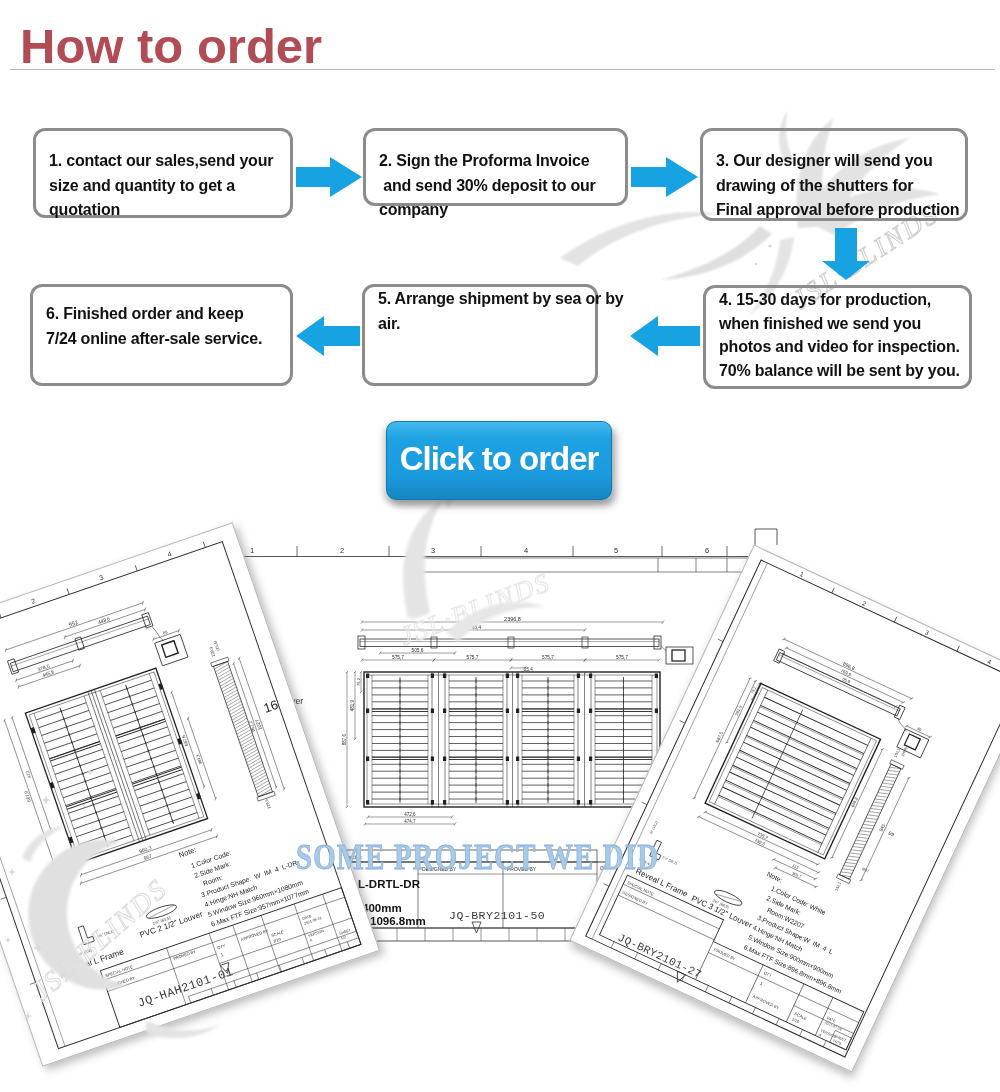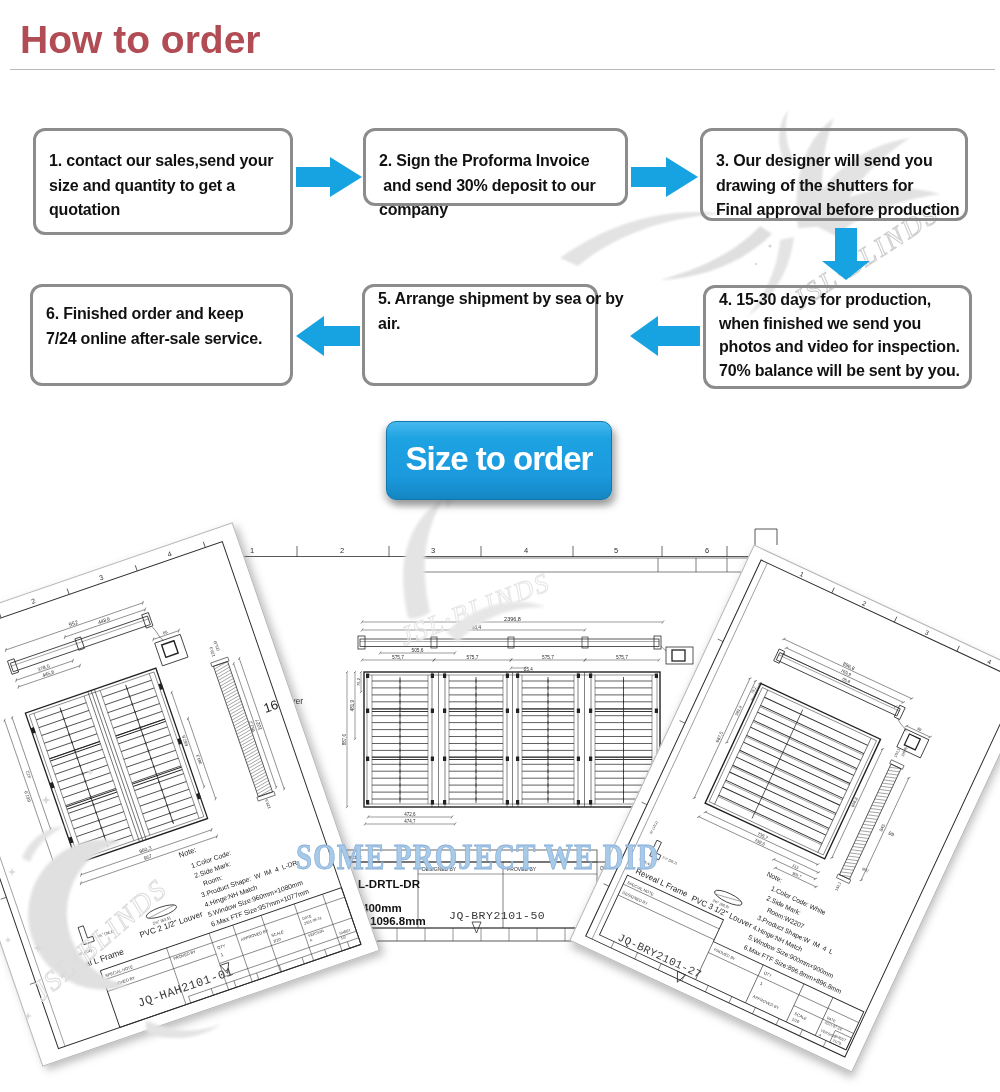--- a/index.html
+++ b/index.html
@@ -4,7 +4,7 @@
 html,body{margin:0;padding:0}
 body{width:1000px;height:1092px;position:relative;overflow:hidden;background:#fff;
  font-family:"Liberation Sans",sans-serif}
-.title{position:absolute;left:20px;top:18px;font-size:39px;font-weight:bold;color:#b14c55;letter-spacing:0}
+.title{position:absolute;left:20px;top:18px;font-size:49px;font-weight:bold;color:#b14c55;letter-spacing:0}
 .hr{position:absolute;left:10px;top:69px;width:985px;height:1px;background:#b9b9b9}
 .box{position:absolute;box-sizing:border-box;border:3px solid #8c8c8c;border-radius:12px;
  background:transparent;font-size:16px;font-weight:bold;color:#111;line-height:24.5px;white-space:nowrap;overflow:visible;

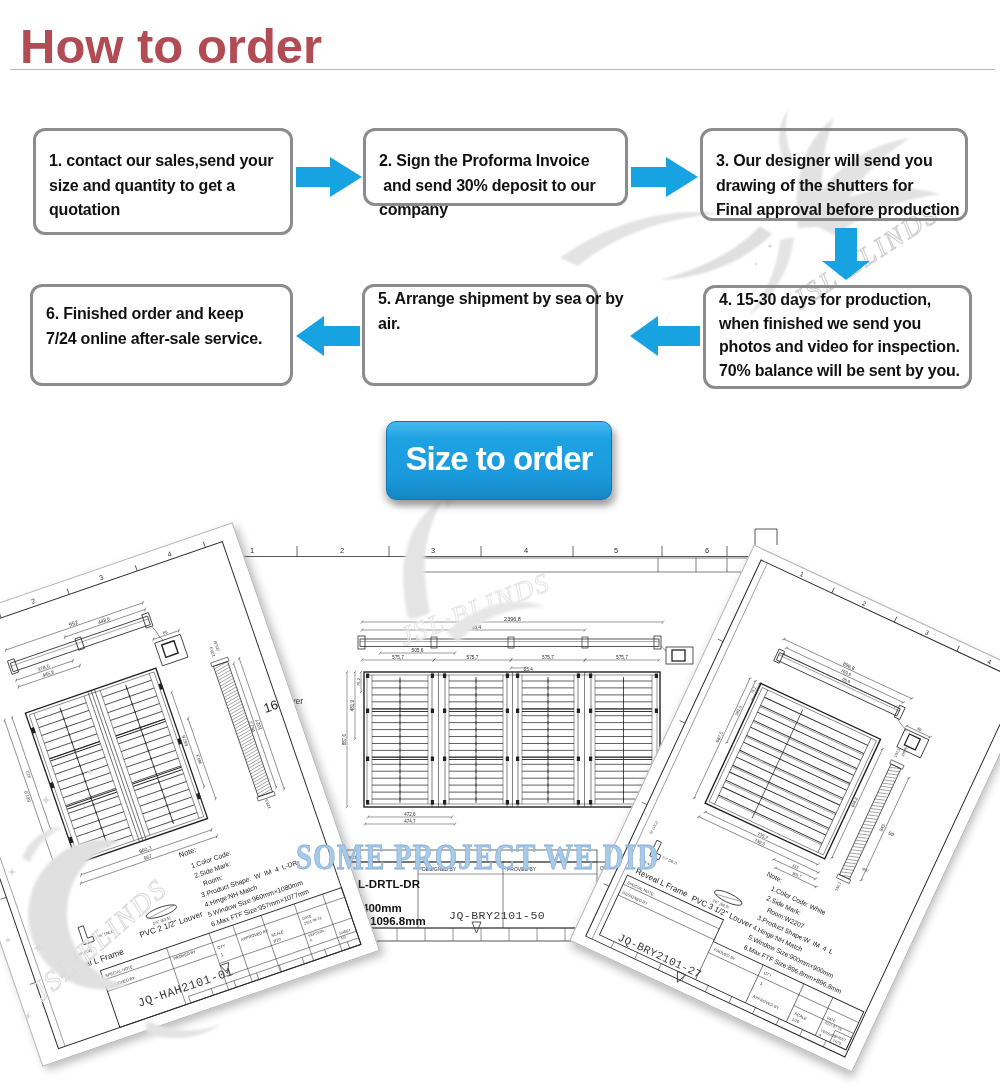--- a/index.html
+++ b/index.html
@@ -42,7 +42,7 @@
 <circle cx="744" cy="286" r="1.2" fill="#dadada"></circle>
 <text x="800" y="310" font-size="27" font-family="Liberation Serif,serif" font-style="italic" fill="none" stroke="#cfcfcf" stroke-width="1.1" letter-spacing="3" transform="rotate(-33 800 310)">JSL·BLINDS</text>
 </svg>
-<div class="box" style="left:33px;top:128px;width:260px;height:107px;padding-top:18px;">1. contact our sales,send your<br>size and quantity to get a<br>quotation</div>
+<div class="box" style="left:33px;top:128px;width:260px;height:90px;padding-top:18px;">1. contact our sales,send your<br>size and quantity to get a<br>quotation</div>
 <div class="box" style="left:363px;top:128px;width:265px;height:78px;padding-top:18px;">2. Sign the Proforma Invoice<br>&nbsp;and send 30% deposit to our<br>company</div>
 <div class="box" style="left:700px;top:128px;width:268px;height:93px;padding-top:18px;">3. Our designer will send you<br>drawing of the shutters for<br>Final approval before production</div>
 <div class="box" style="left:703px;top:285px;width:269px;height:104px;line-height:23.5px;">4. 15-30 days for production,<br>when finished we send you<br>photos and video for inspection.<br>70% balance will be sent by you.</div>

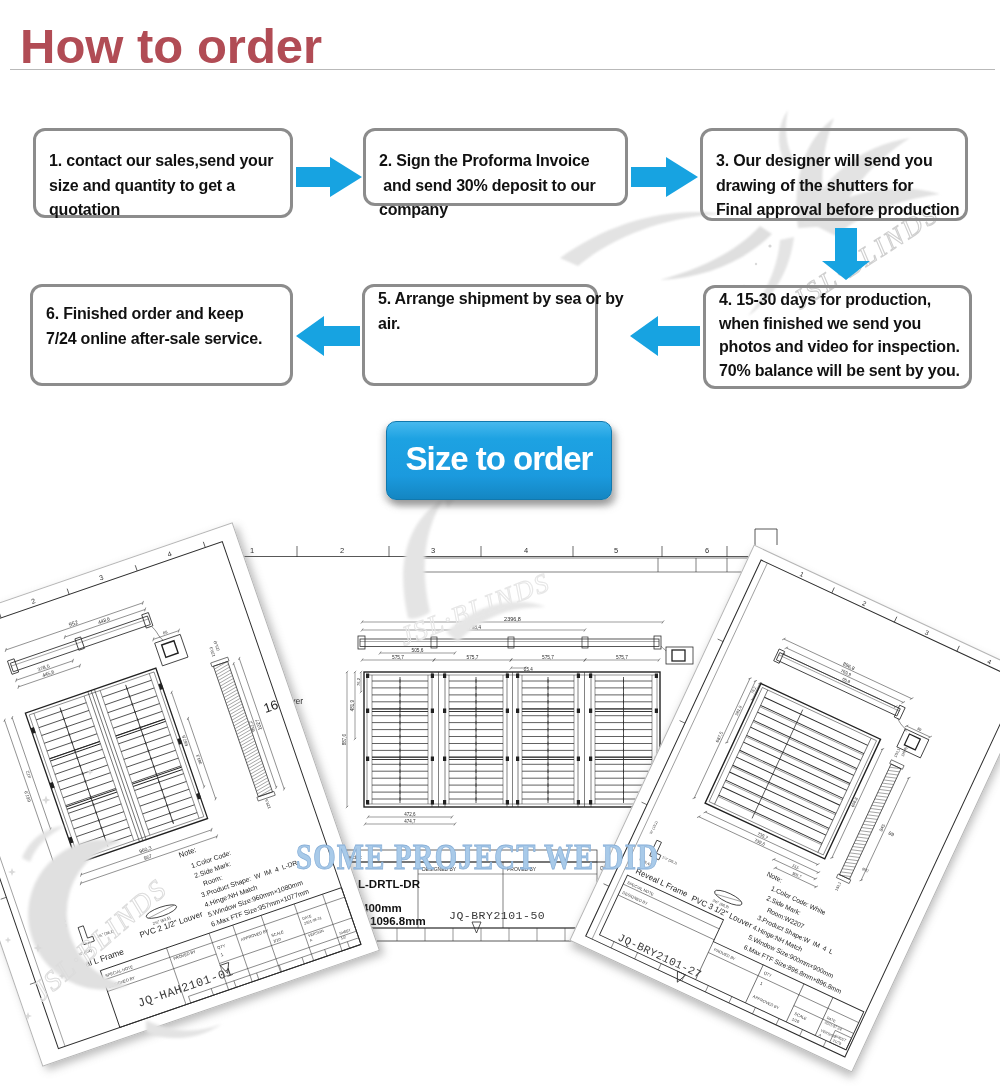--- a/index.html
+++ b/index.html
@@ -56,7 +56,7 @@
     <polygon points="700,326 658,326 658,316 630,336 658,356 658,346 700,346" fill="#17a3e1"></polygon>
     <polygon points="360,326 324,326 324,316 296,336 324,356 324,346 360,346" fill="#17a3e1"></polygon>
   </svg>
-<div class="btn">Size to order</div>
+<div class="btn">Click to order</div>
 
 <div class="page" style="left:225px;top:520px;width:560px;height:428px;z-index:1;border:none;box-shadow:none">
 <svg width="560" height="428" viewBox="0 0 560 428">

